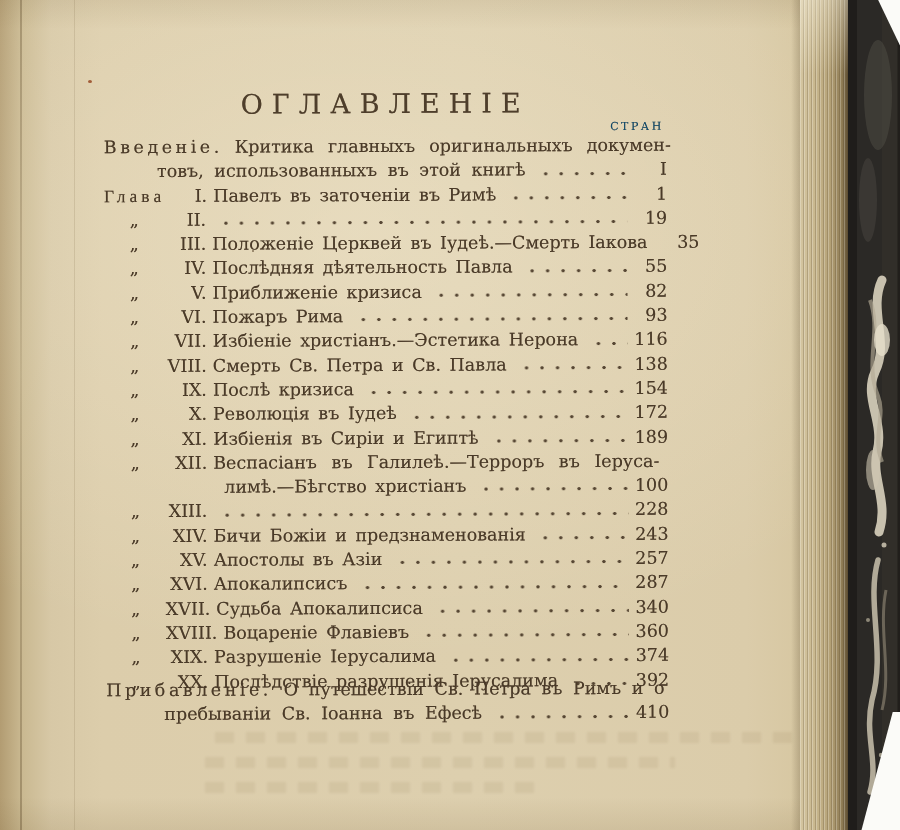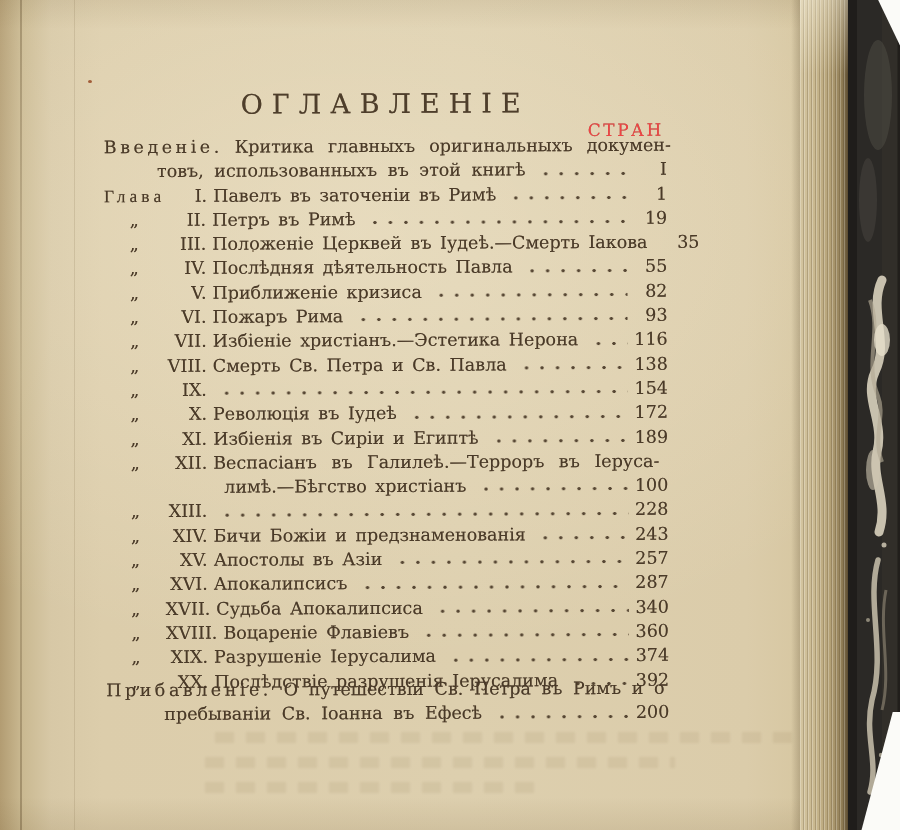--- a/index.html
+++ b/index.html
@@ -70,7 +70,7 @@
   }
   .pages-head {
     position: absolute; top: 121px; right: 3px;
-    font-size: 17px; letter-spacing: 2.5px; color: #ef4444;
+    font-size: 11px; letter-spacing: 2.5px; color: #0c4a6e;
   }
   .rows { position: absolute; top: 134px; left: 0; width: 100%; }
   .row { display: flex; align-items: baseline; height: 24.3px; line-height: 24.3px;

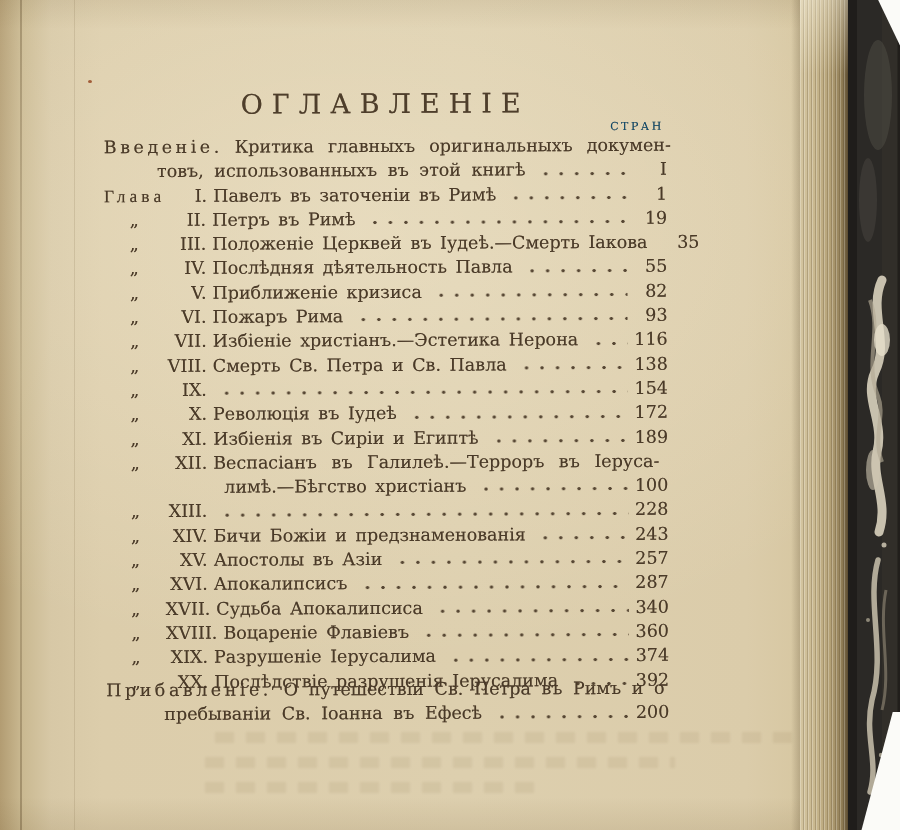--- a/index.html
+++ b/index.html
@@ -162,7 +162,6 @@
       <div class="row">
         <span class="lead ditto">„</span>
         <span class="num">II.</span>
-        <span class="ttl">Петръ въ Римѣ</span>
         <span class="leader"></span>
         <span class="pg">19</span>
       </div>

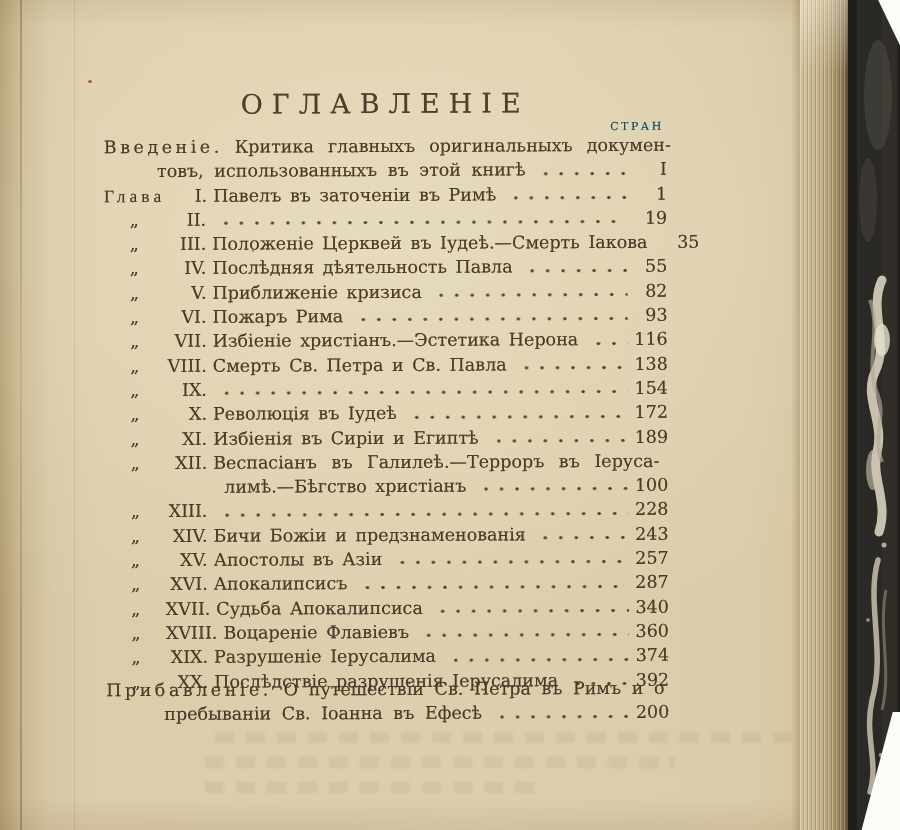--- a/index.html
+++ b/index.html
@@ -217,6 +217,7 @@
       <div class="row">
         <span class="lead ditto">„</span>
         <span class="num">IX.</span>
+        <span class="ttl">Послѣ кризиса</span>
         <span class="leader"></span>
         <span class="pg">154</span>
       </div>

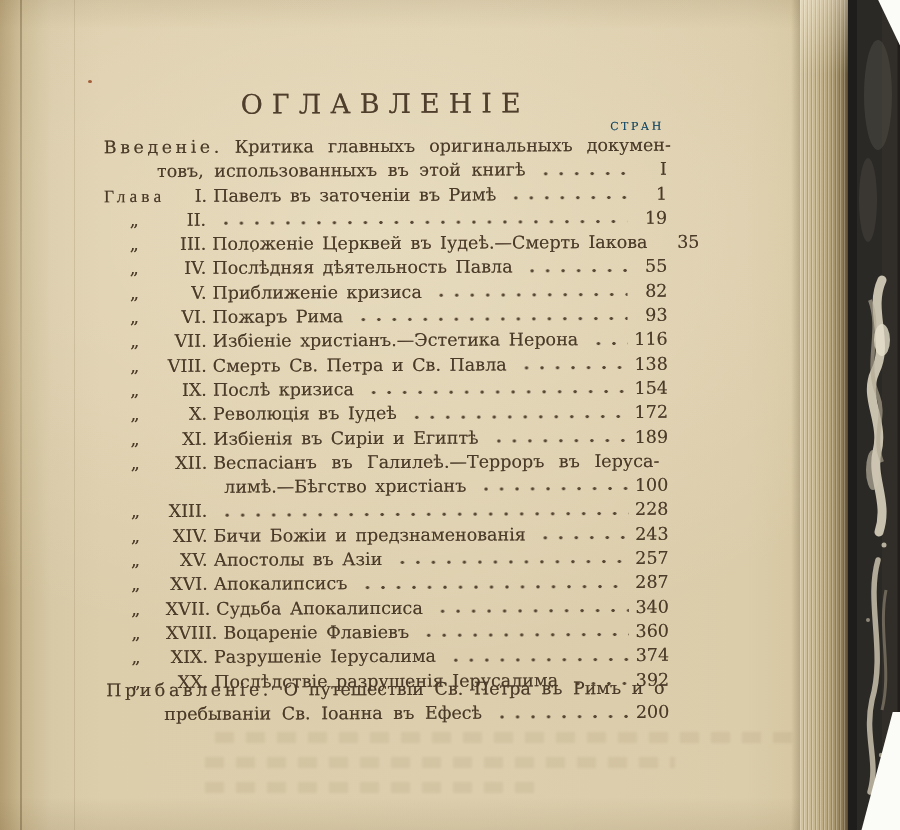--- a/index.html
+++ b/index.html
@@ -324,7 +324,7 @@
         <span class="indent52"></span>
         <span class="ttl itxt2">пребываніи Св. Іоанна въ Ефесѣ</span>
         <span class="leader"></span>
-        <span class="pg">200</span>
+        <span class="pg">410</span>
       </div>
     </div>
 

